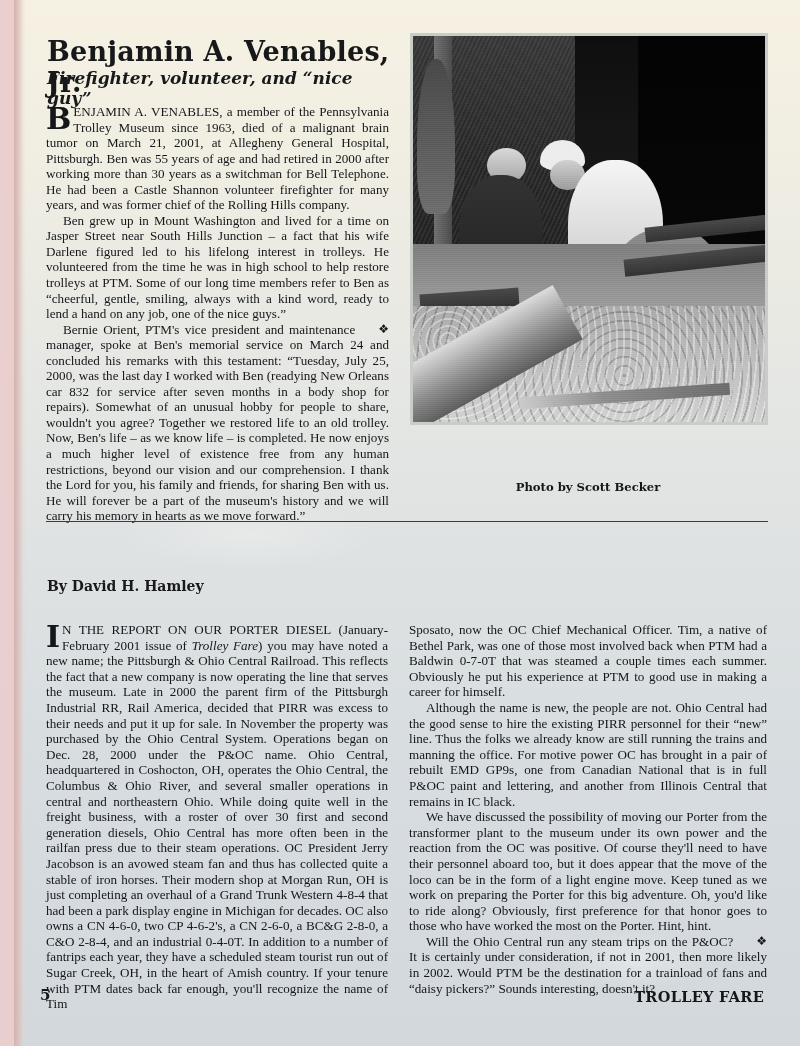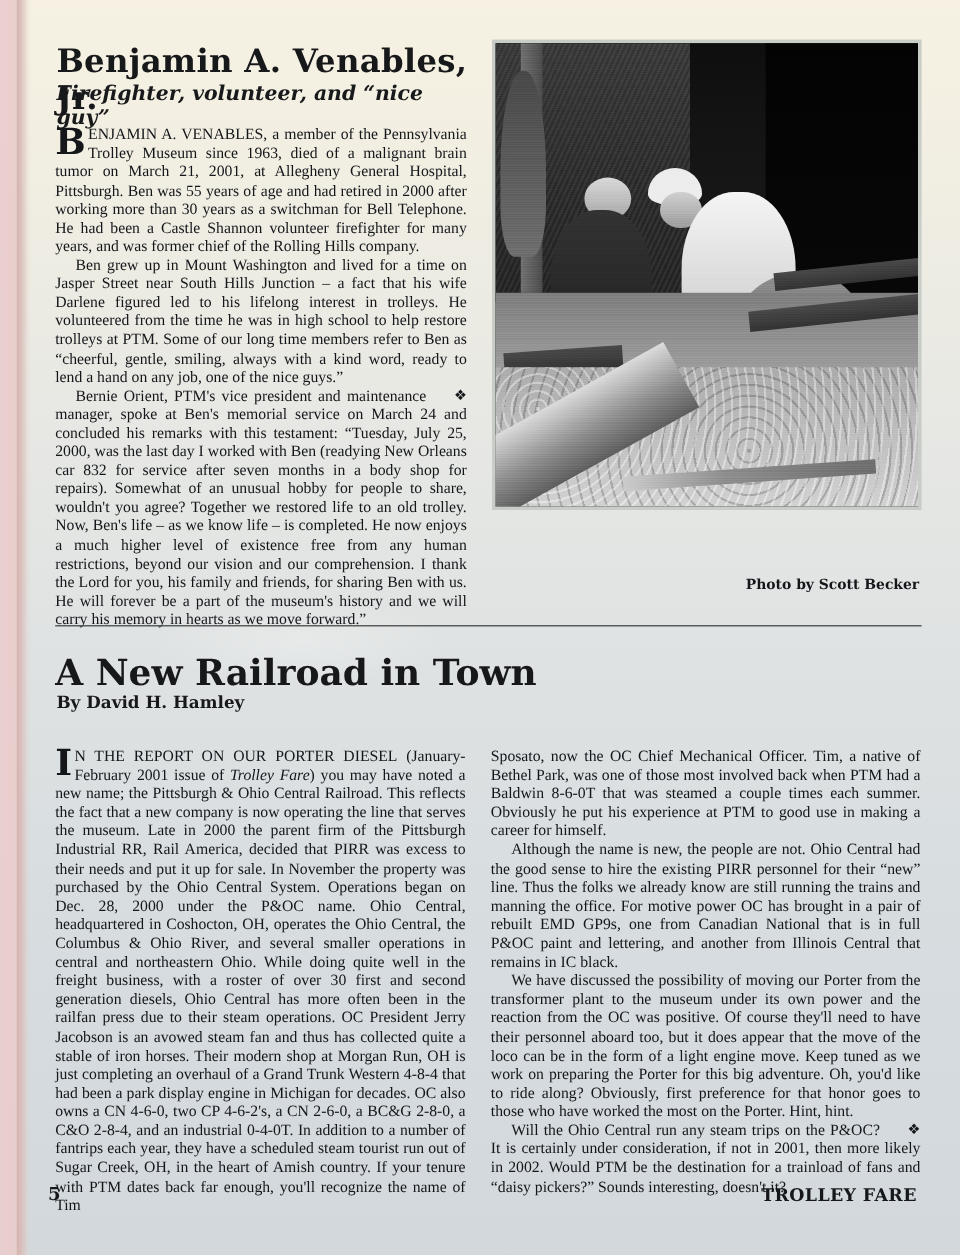--- a/index.html
+++ b/index.html
@@ -106,7 +106,7 @@
     font-family:"DejaVu Serif", serif;
   }
   .credit{
-    position:absolute;left:410px;top:480px;width:356px;text-align:right;
+    position:absolute;left:410px;top:480px;width:356px;text-align:center;
     font-size:11.6px;font-weight:bold;color:#14161a;
     font-family:"DejaVu Serif", serif;
   }

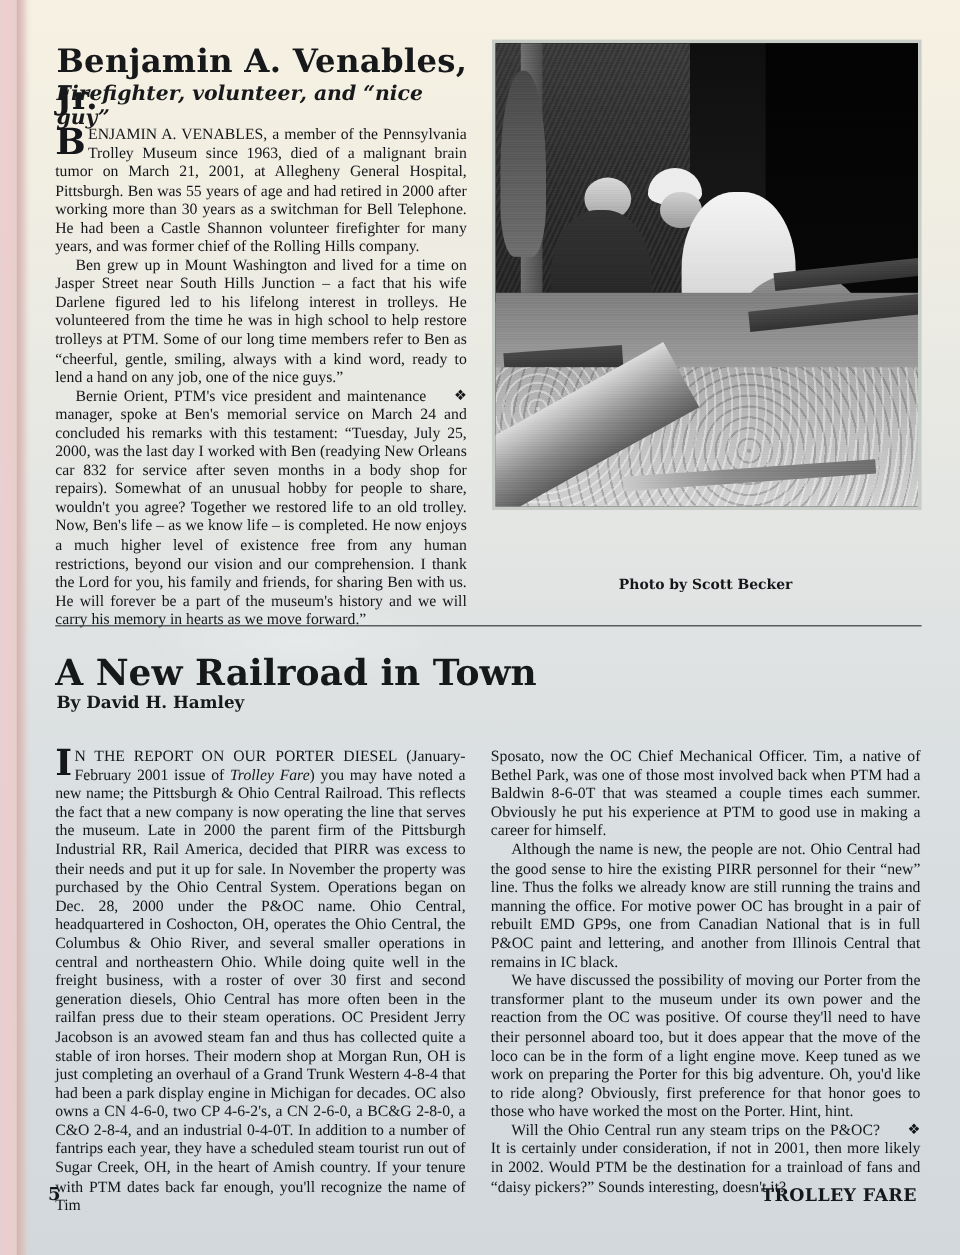--- a/index.html
+++ b/index.html
@@ -206,7 +206,6 @@
 
     <div class="rule"></div>
 
-    <div class="a2-title">A New Railroad in Town</div>
     <div class="a2-by">By David H. Hamley</div>
 
     <div class="a2-colL">

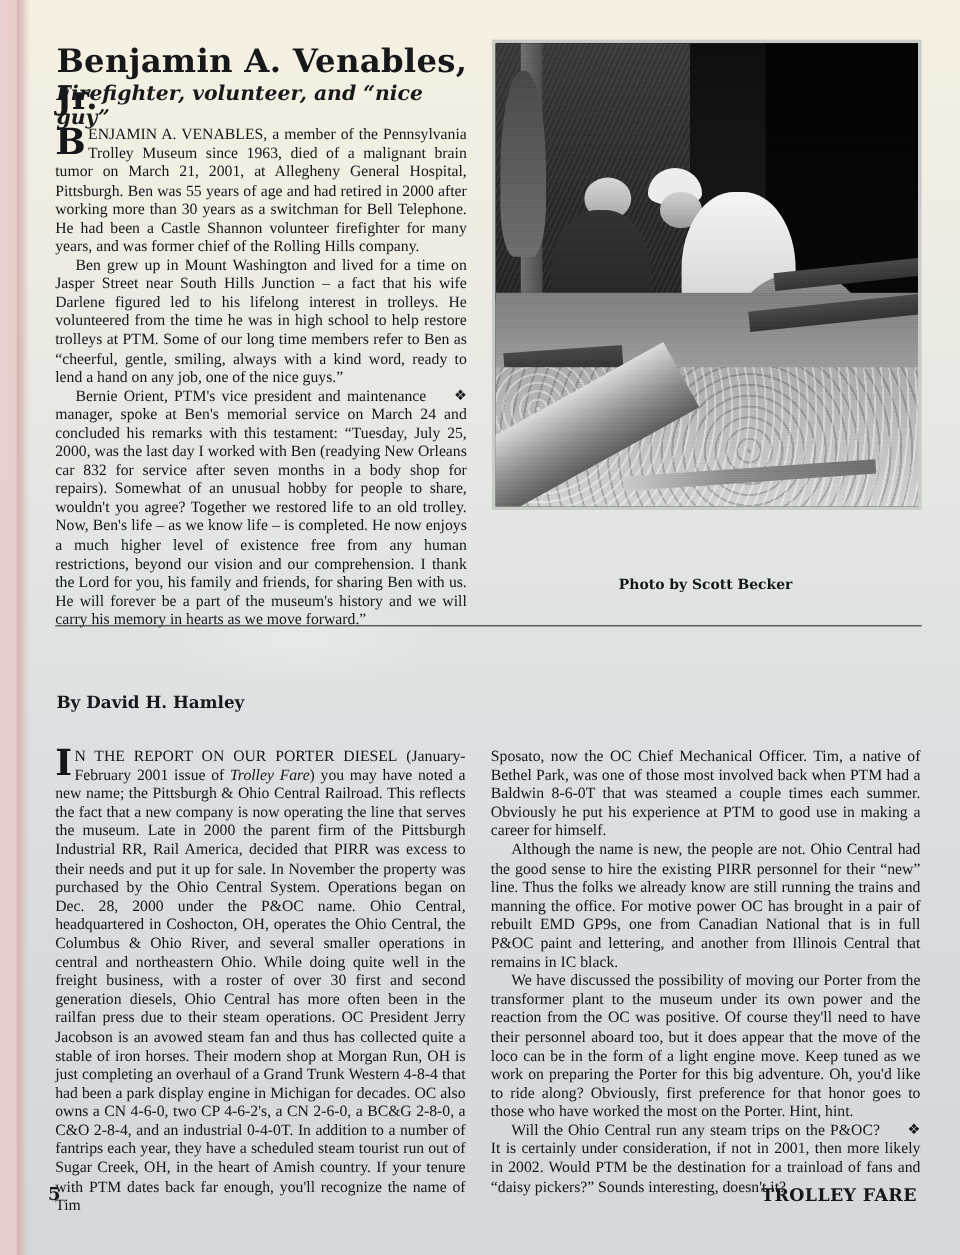--- a/index.html
+++ b/index.html
@@ -213,7 +213,7 @@
     </div>
 
     <div class="a2-colR">
-      <p class="first">Sposato, now the OC Chief Mechanical Officer. Tim, a native of Bethel Park, was one of those most involved back when PTM had a Baldwin 8-6-0T that was steamed a couple times each summer. Obviously he put his experience at PTM to good use in making a career for himself.</p>
+      <p class="first">Sposato, now the OC Chief Mechanical Officer. Tim, a native of Bethel Park, was one of those most involved back when PTM had a Baldwin 0-7-0T that was steamed a couple times each summer. Obviously he put his experience at PTM to good use in making a career for himself.</p>
       <p>Although the name is new, the people are not. Ohio Central had the good sense to hire the existing PIRR personnel for their “new” line. Thus the folks we already know are still running the trains and manning the office. For motive power OC has brought in a pair of rebuilt EMD GP9s, one from Canadian National that is in full P&amp;OC paint and lettering, and another from Illinois Central that remains in IC black.</p>
       <p>We have discussed the possibility of moving our Porter from the transformer plant to the museum under its own power and the reaction from the OC was positive. Of course they'll need to have their personnel aboard too, but it does appear that the move of the loco can be in the form of a light engine move. Keep tuned as we work on preparing the Porter for this big adventure. Oh, you'd like to ride along? Obviously, first preference for that honor goes to those who have worked the most on the Porter. Hint, hint.</p>
       <p><span class="end-ding dingbat">❖</span><span>Will the Ohio Central run any steam trips on the P&amp;OC? It is certainly under consideration, if not in 2001, then more likely in 2002. Would PTM be the destination for a trainload of fans and “daisy pickers?” Sounds interesting, doesn't it?</span></p>

